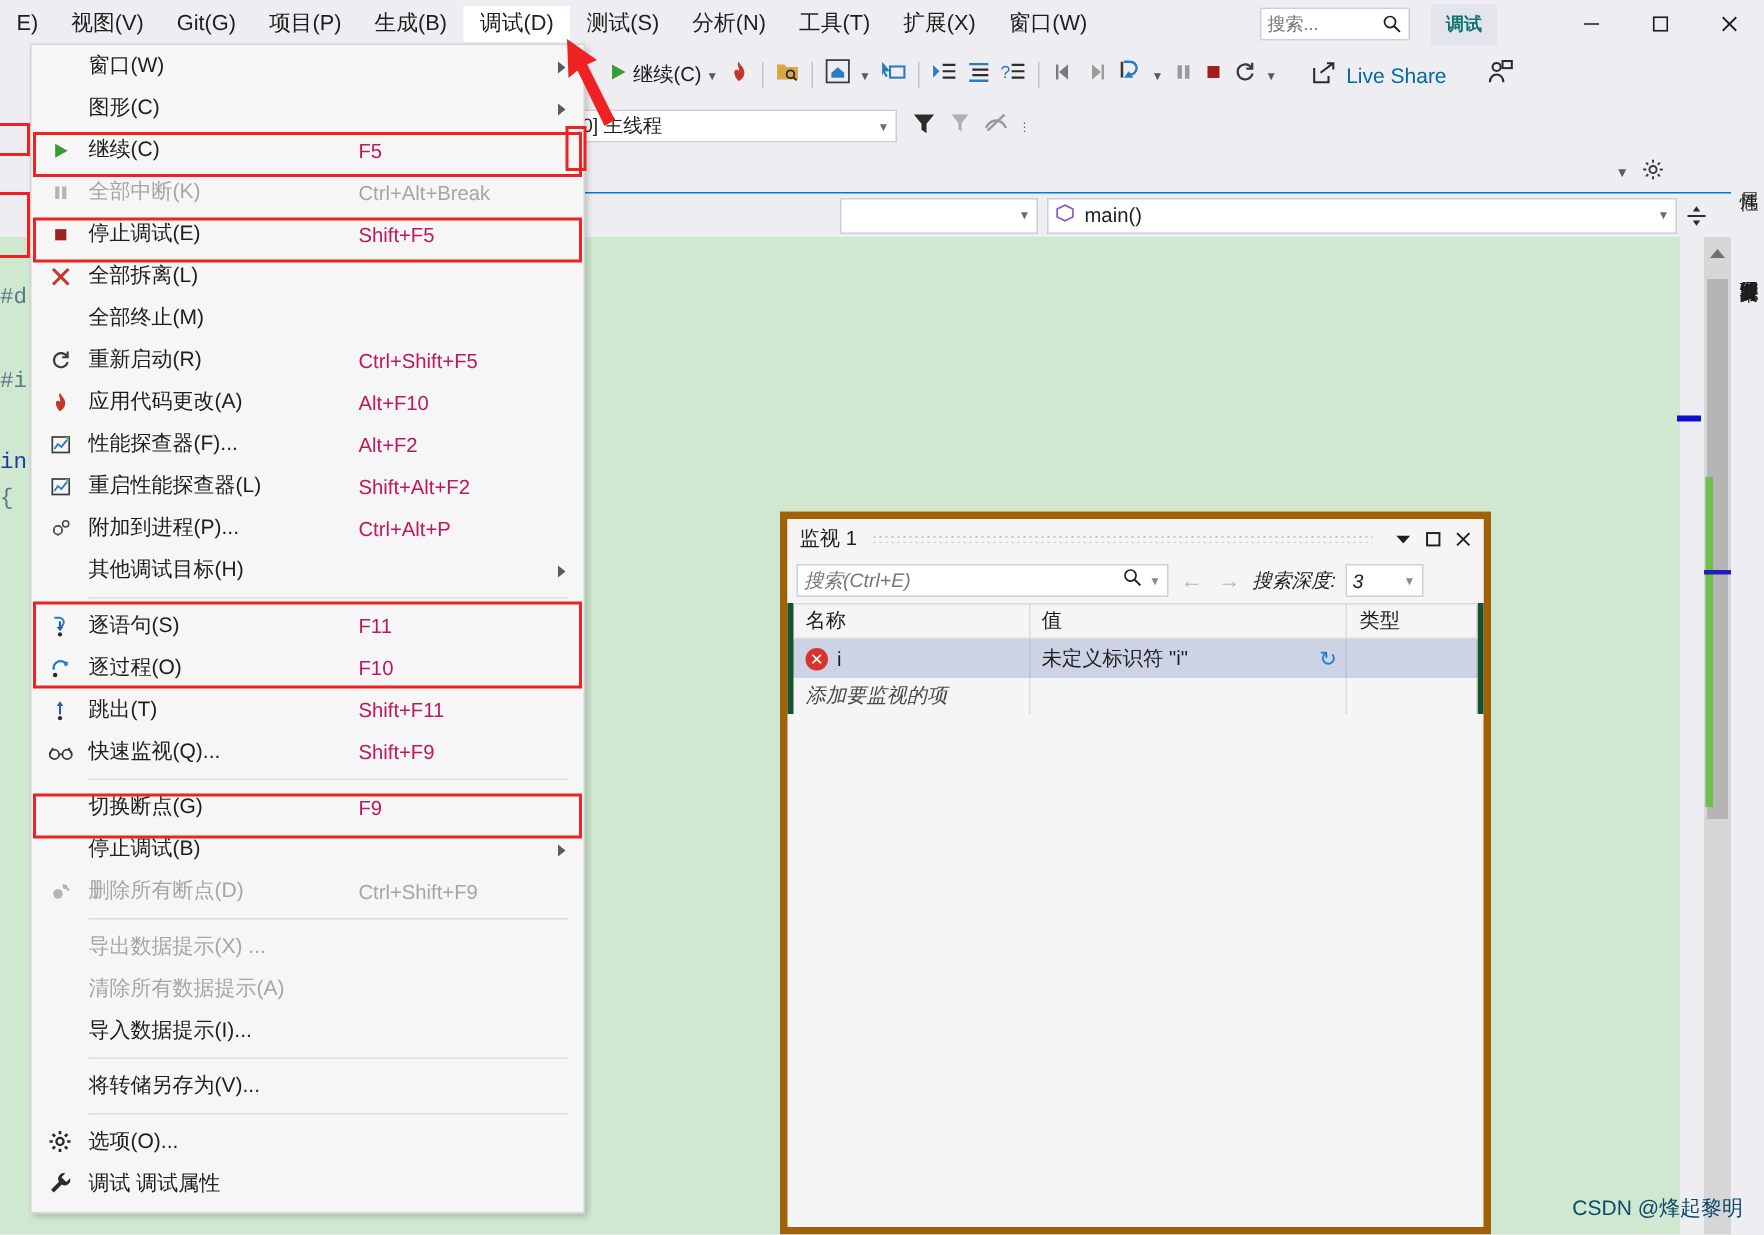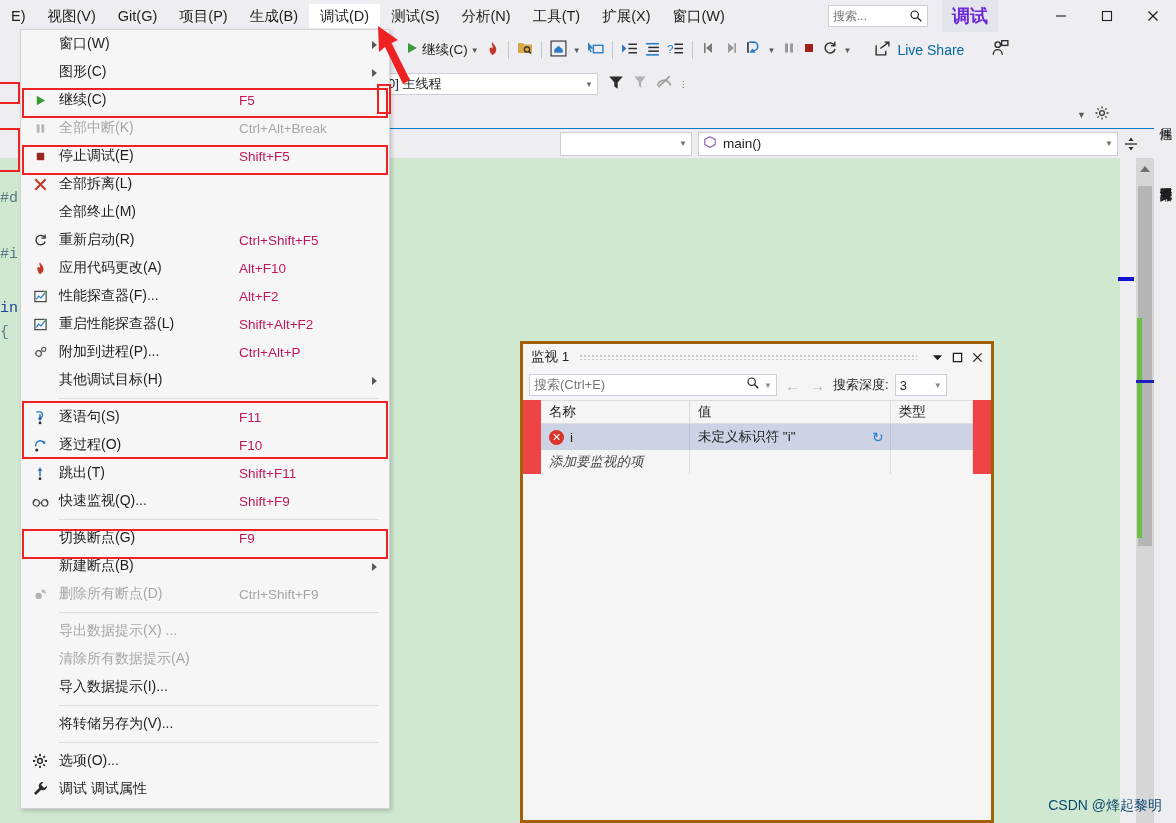--- a/index.html
+++ b/index.html
@@ -33,7 +33,7 @@
   .search-box .mag { width: 14px; height: 14px; }
 
   .titlechip {
-    font-size: 18px; color: #6d28d9; background: #e4e4ec;
+    font-size: 12px; color: #0f766e; background: #e4e4ec;
     padding: 5px 10px; font-weight: bold; margin-right: 40px;
   }
   .wbtn {

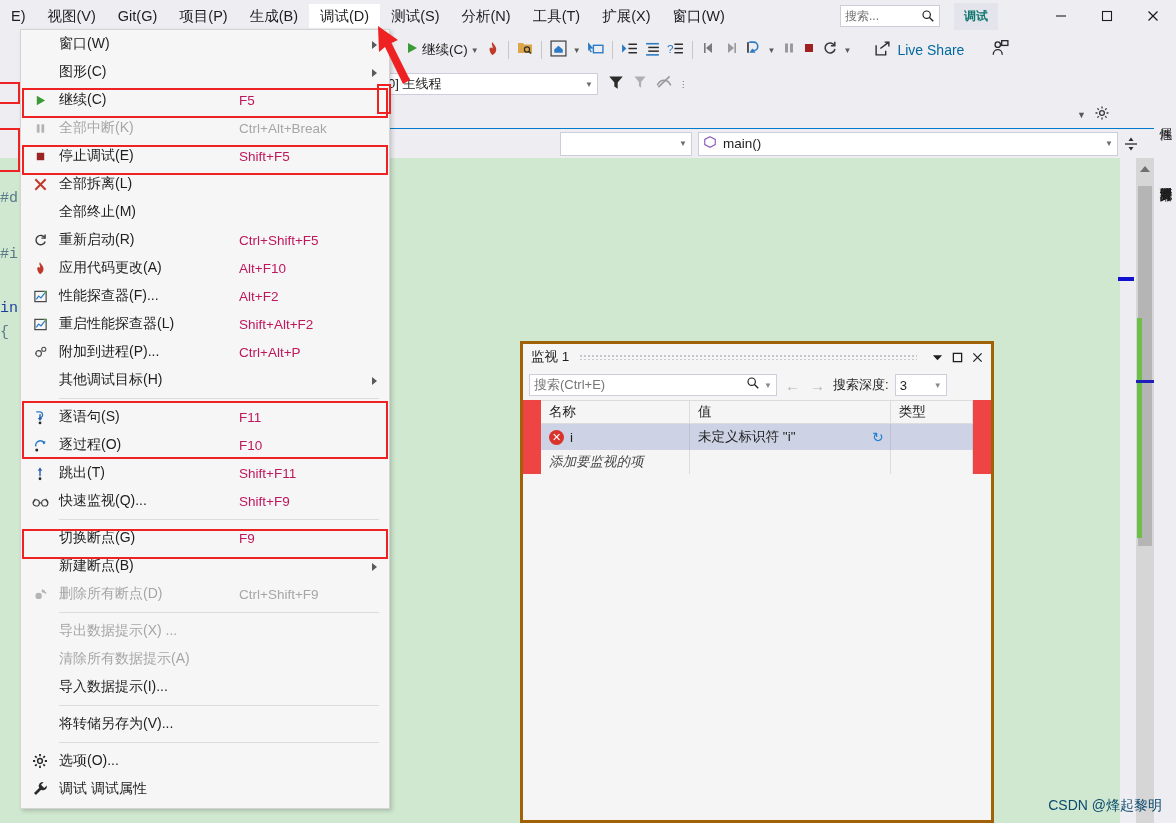--- a/index.html
+++ b/index.html
@@ -154,7 +154,7 @@
   
   .watch-panel {
     position: absolute; left: 520px; top: 341px; width: 474px; height: 482px;
-    background: #f5f5f5; border: 3px solid #a16207;
+    background: #f5f5f5; border: 5px solid #a16207;
   }
   .watch-title {
     position: relative; height: 26px; background: #f5f5f5;

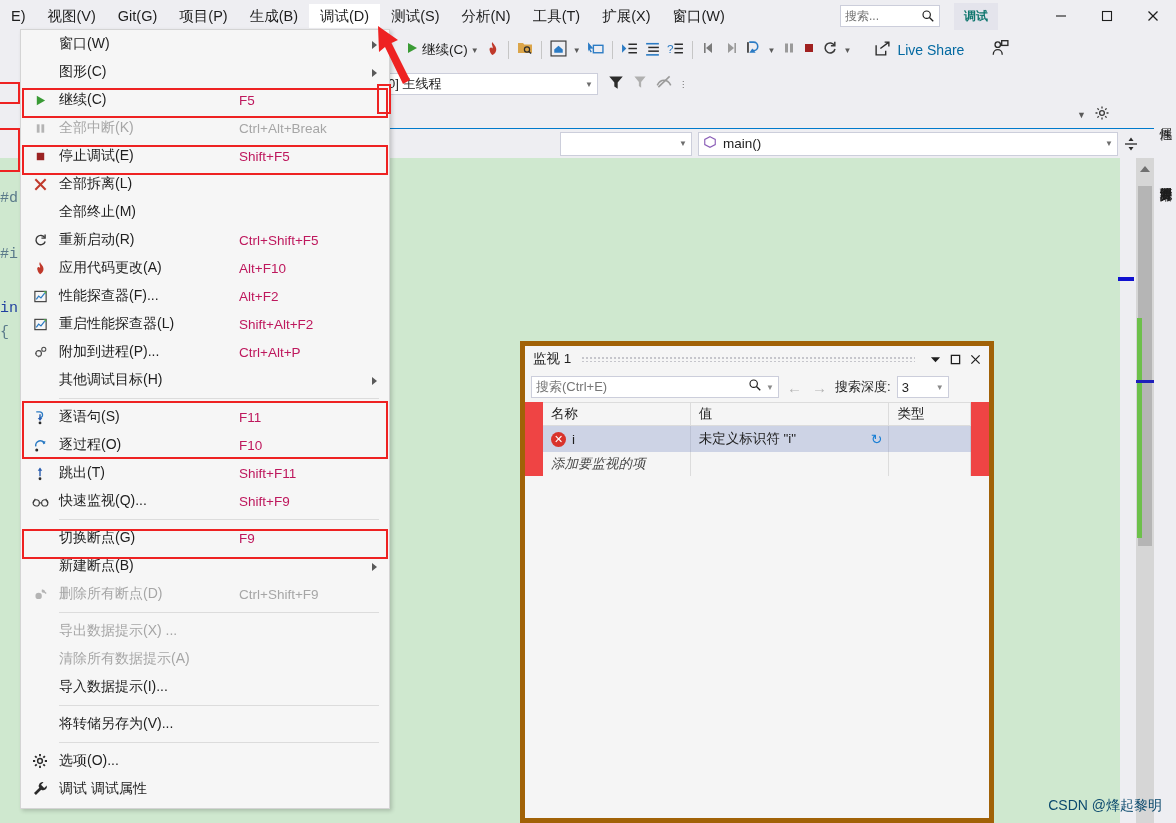--- a/index.html
+++ b/index.html
@@ -170,7 +170,7 @@
 
   .watch-search-row {
     height: 30px; display: flex; align-items: center; gap: 6px;
-    padding: 0 6px; background: #f5f5f5;
+    padding: 0 6px; background: #f5f5f5; font-style: italic;
   }
   .wsearch {
     width: 248px; height: 22px; background: #fff; border: 1px solid #cccedb;

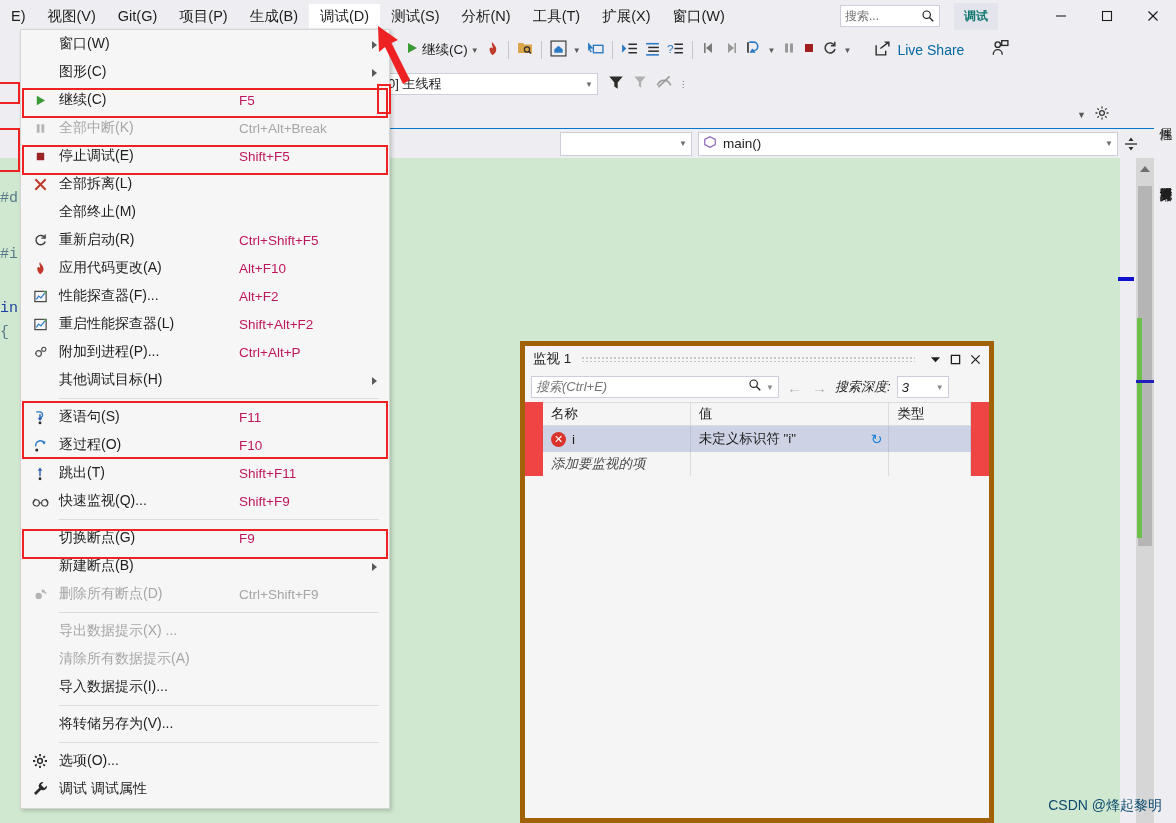--- a/index.html
+++ b/index.html
@@ -188,7 +188,7 @@
   .depth-combo .dv { flex: 1; }
   .depth-combo .cc { font-size: 8px; color: #8a8a8a; }
 
-  .watch-grid { background: #ef4444; padding: 0 18px; }
+  .watch-grid { background: #14532d; padding: 0 4px; }
   .wg-head {
     display: flex; height: 24px; align-items: center;
     background: #f5f5f5; border-bottom: 1px solid #dcdcdc;

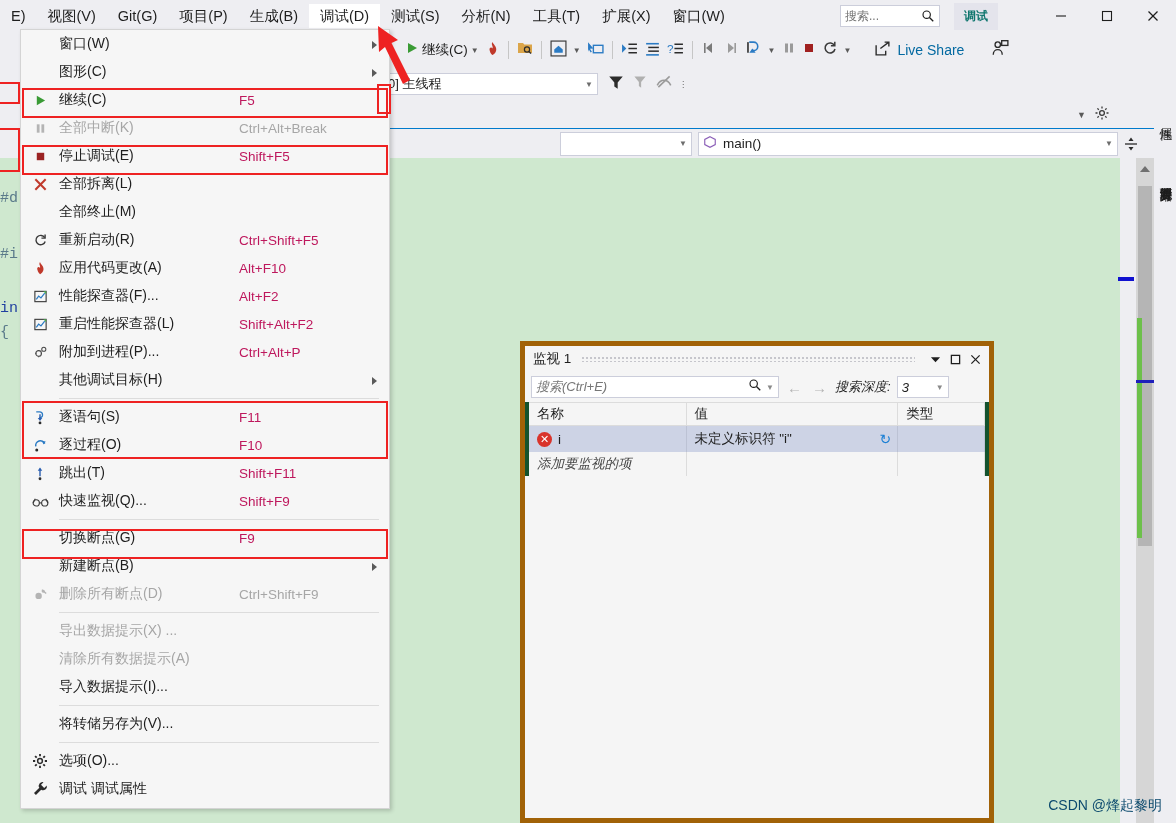--- a/index.html
+++ b/index.html
@@ -808,7 +808,7 @@
         </div>
         <div class="mi">
           <span class="ico"></span>
-          <span class="lbl">新建断点(B)</span>
+          <span class="lbl">停止调试(B)</span>
           <span class="acc"></span>
           <span class="sub"></span>
         </div>

